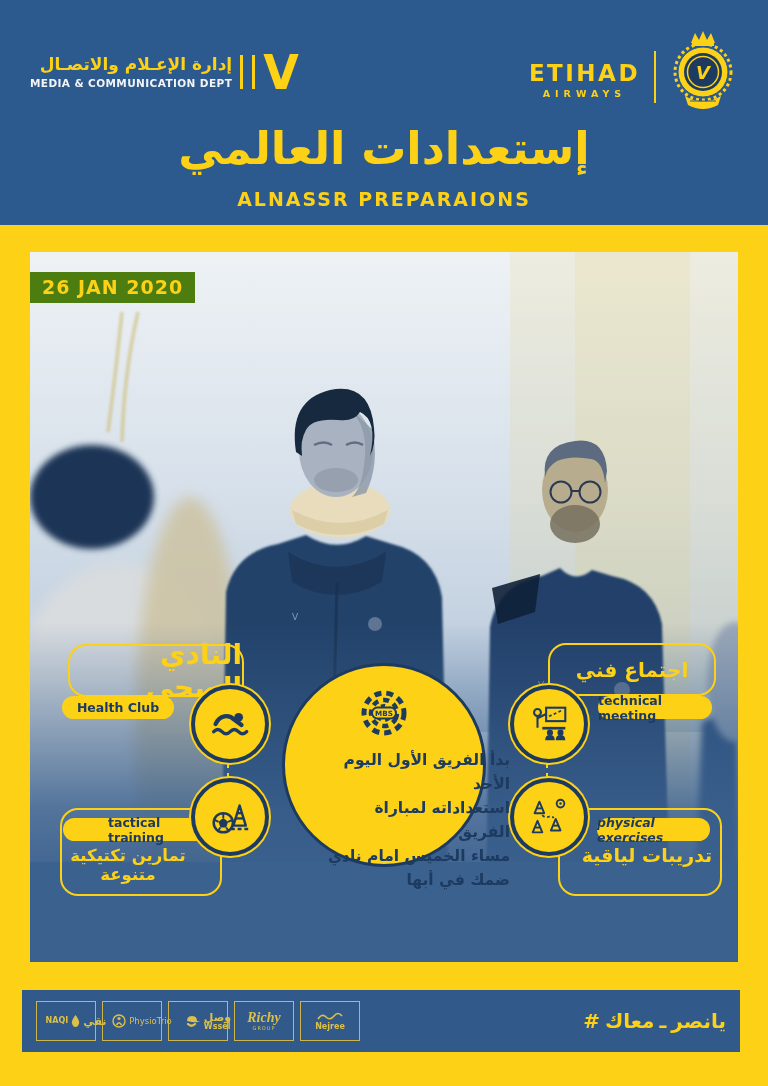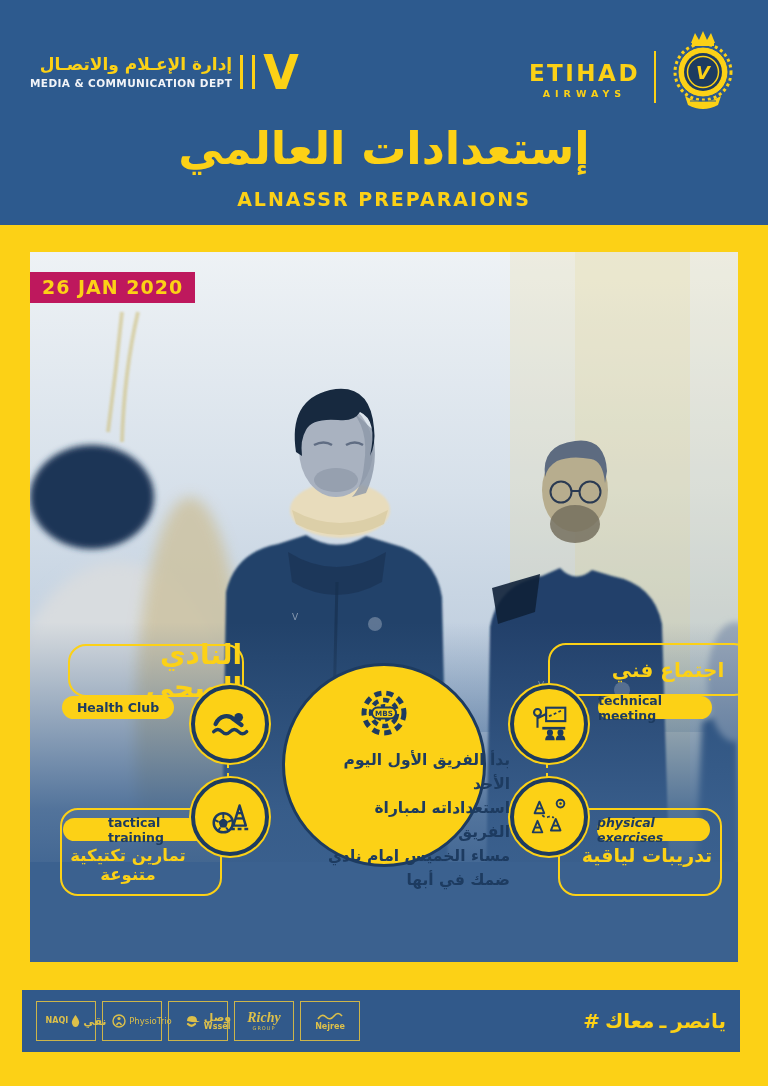--- a/index.html
+++ b/index.html
@@ -30,7 +30,7 @@
   .photo{position:absolute;left:30px;top:252px;width:708px;height:710px;overflow:hidden;background:#dfe6ee;}
   .scene{position:absolute;left:0;top:0;}
   .date-badge{position:absolute;left:0;top:20px;height:31px;line-height:31px;padding:0 12px;
-    background:#be185d;color:#fcd116;font-size:19px;font-weight:bold;letter-spacing:1px;z-index:9;}
+    background:#4d7c0f;color:#fcd116;font-size:19px;font-weight:bold;letter-spacing:1px;z-index:9;}
   
   .bubble{position:absolute;border:2.5px solid #fcd116;display:flex;align-items:center;justify-content:center;
     color:#fcd116;font-weight:bold;direction:rtl;z-index:4;}

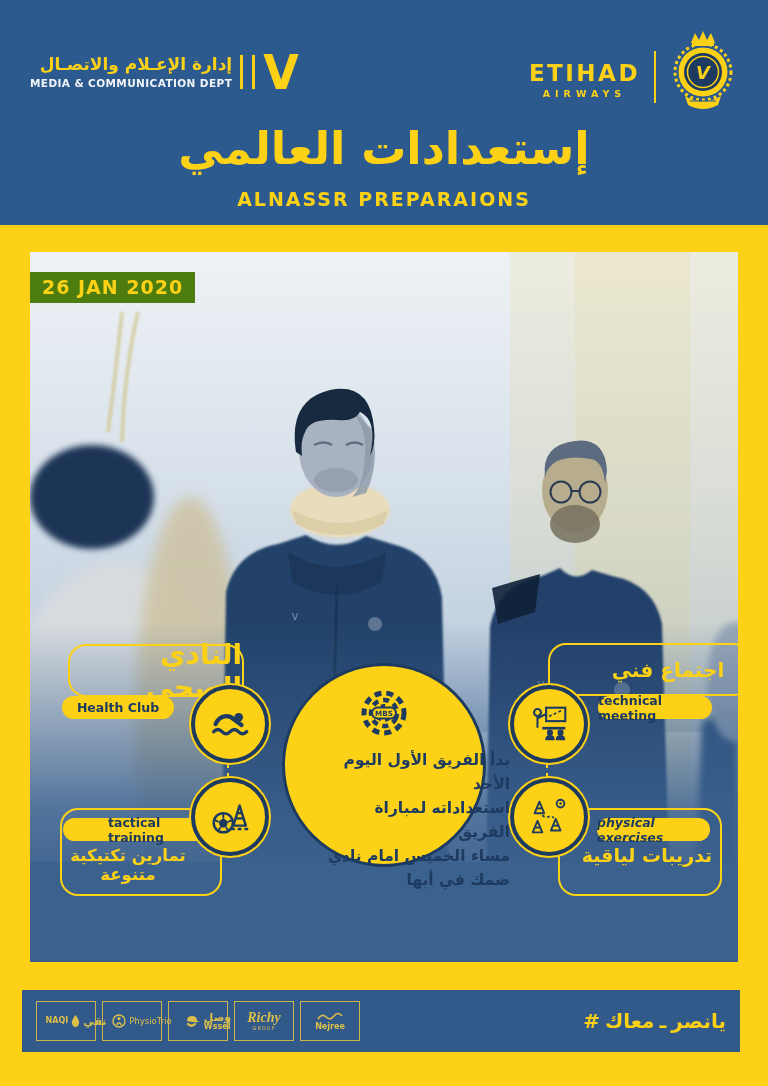--- a/index.html
+++ b/index.html
@@ -35,7 +35,7 @@
   .bubble{position:absolute;border:2.5px solid #fcd116;display:flex;align-items:center;justify-content:center;
     color:#fcd116;font-weight:bold;direction:rtl;z-index:4;}
   .b-health{left:38px;top:392px;width:172px;height:49px;border-radius:18px 18px 4px 18px;font-size:28px;}
-  .b-tech{left:518px;top:391px;width:164px;height:49px;border-radius:18px 18px 18px 4px;font-size:20px;padding-left:36px;}
+  .b-tech{left:518px;top:391px;width:164px;height:49px;border-radius:18px 18px 18px 4px;font-size:20px;}
   .card{position:absolute;border:2.5px solid #fcd116;z-index:2;}
   .card-l{left:30px;top:556px;width:158px;height:84px;border-radius:18px 4px 18px 18px;}
   .card-r{left:528px;top:556px;width:160px;height:84px;border-radius:4px 18px 18px 18px;}

